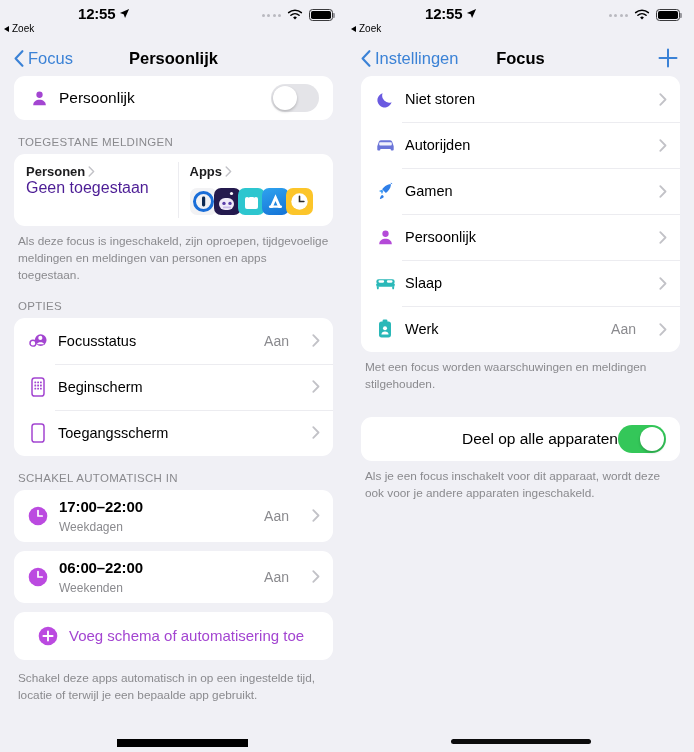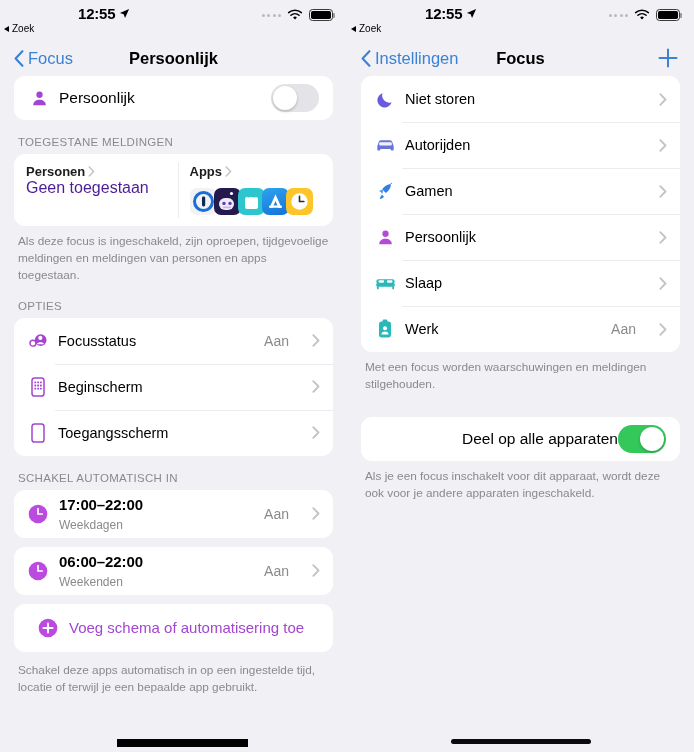--- a/index.html
+++ b/index.html
@@ -77,7 +77,7 @@
   .appicon { width:27px; height:27px; border-radius:7px; margin-right:-3px; position:relative; overflow:hidden; flex:0 0 27px; }
 
   
-  .sched-card { background:#fff; border-radius:11px; padding:0 13px; display:flex; align-items:center; min-height:48px; margin-bottom:9px; cursor:pointer; }
+  .sched-card { background:#fff; border-radius:11px; padding:8px 13px; display:flex; align-items:center; min-height:48px; margin-bottom:9px; cursor:pointer; }
   .sched-ic { width:22px; height:22px; margin-right:10px; flex:0 0 22px; }
   .sched-txt { flex:1; }
   .sched-time { font-size:15px; font-weight:bold; color:#000; letter-spacing:-0.1px; }

